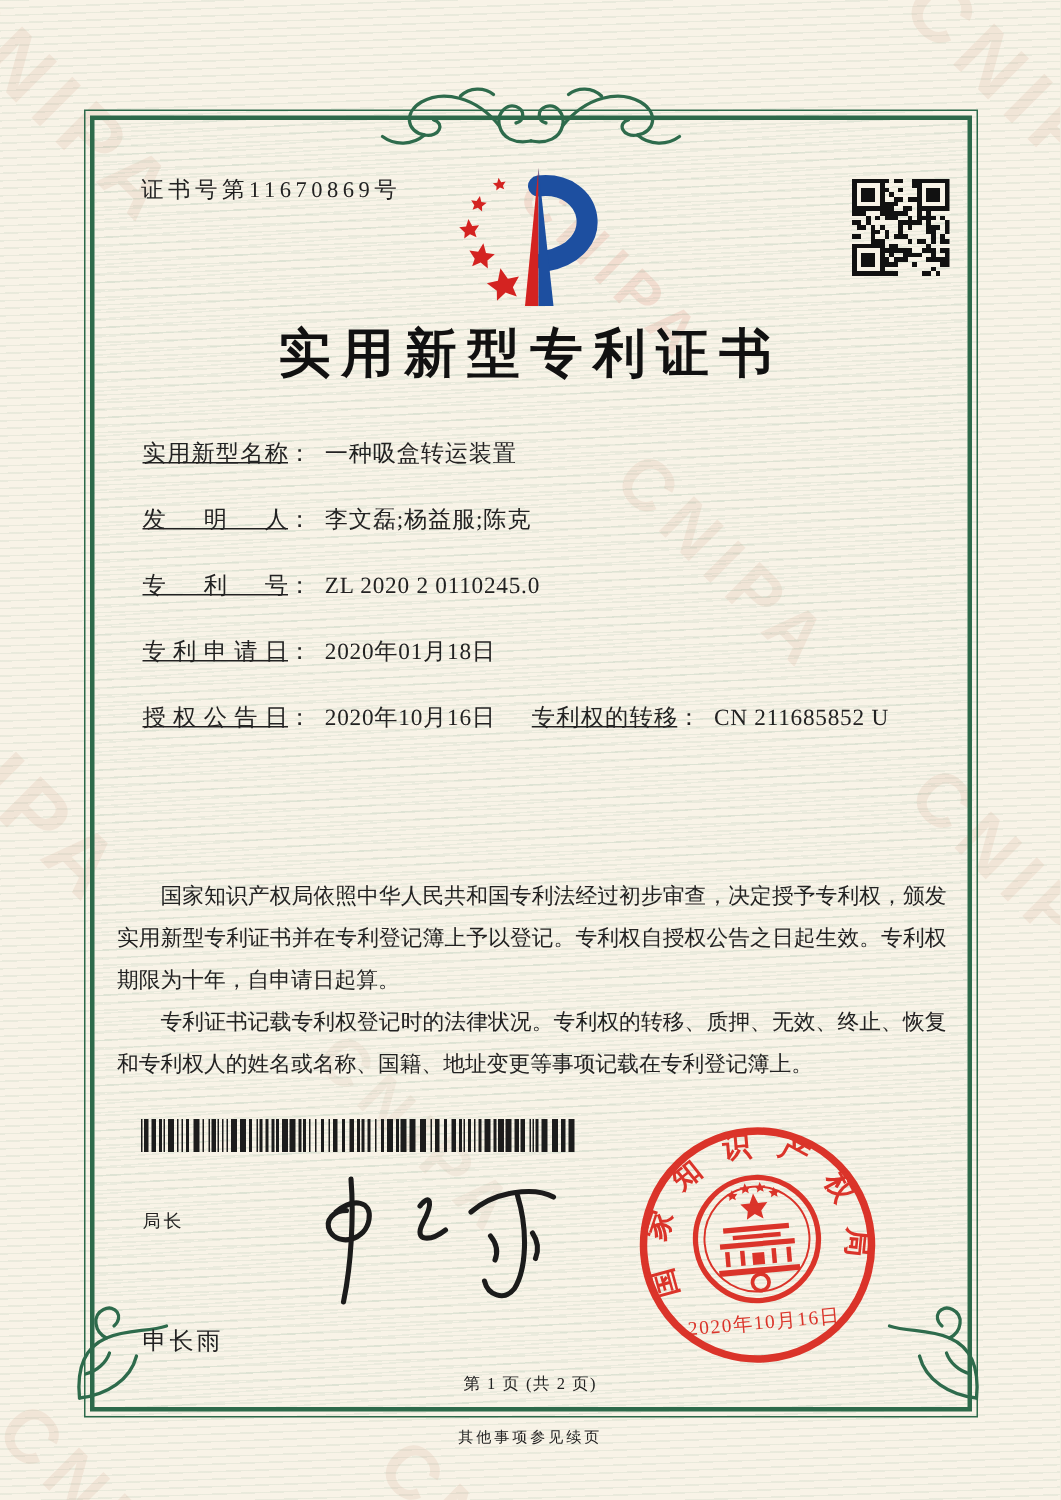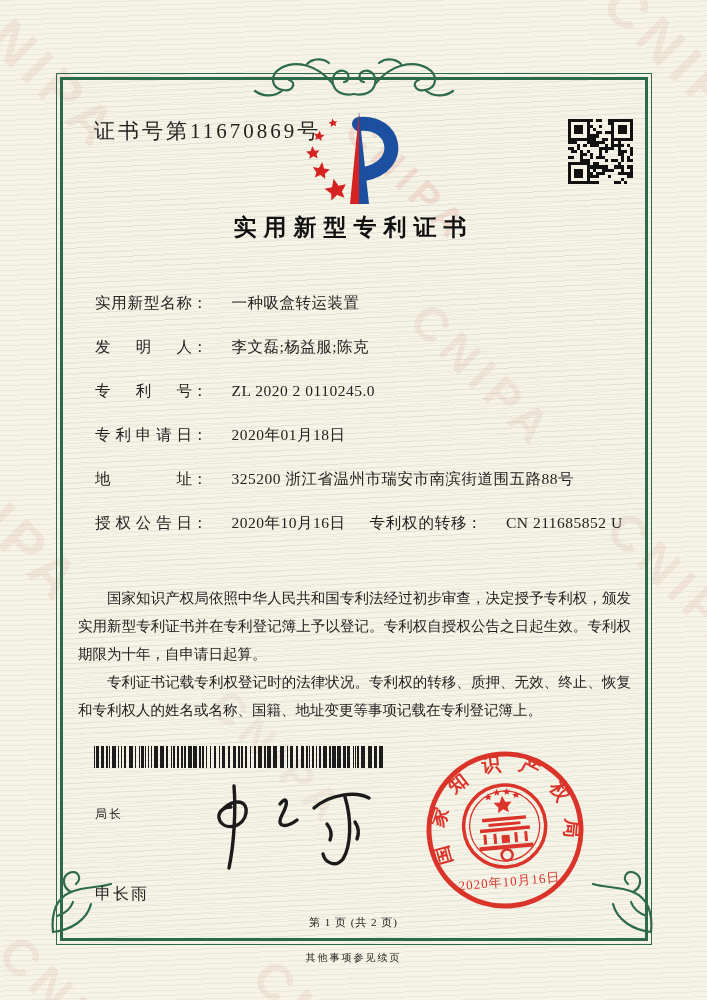--- a/index.html
+++ b/index.html
@@ -31,7 +31,7 @@
   }
   .orn { position:absolute; z-index:2; }
   .orn path { stroke:#2e6b4c; stroke-width:2.2; fill:none; stroke-linecap:round; }
-  .cert-no { position:absolute; left:94px; top:117px; z-index:2; font-size:21px; letter-spacing:3px; }
+  .cert-no { position:absolute; left:94px; top:117px; z-index:2; font-size:15px; letter-spacing:3px; }
   .logo { position:absolute; left:292px; top:108px; z-index:2; }
   .qr { position:absolute; left:568px; top:119px; z-index:2; }
   .title {

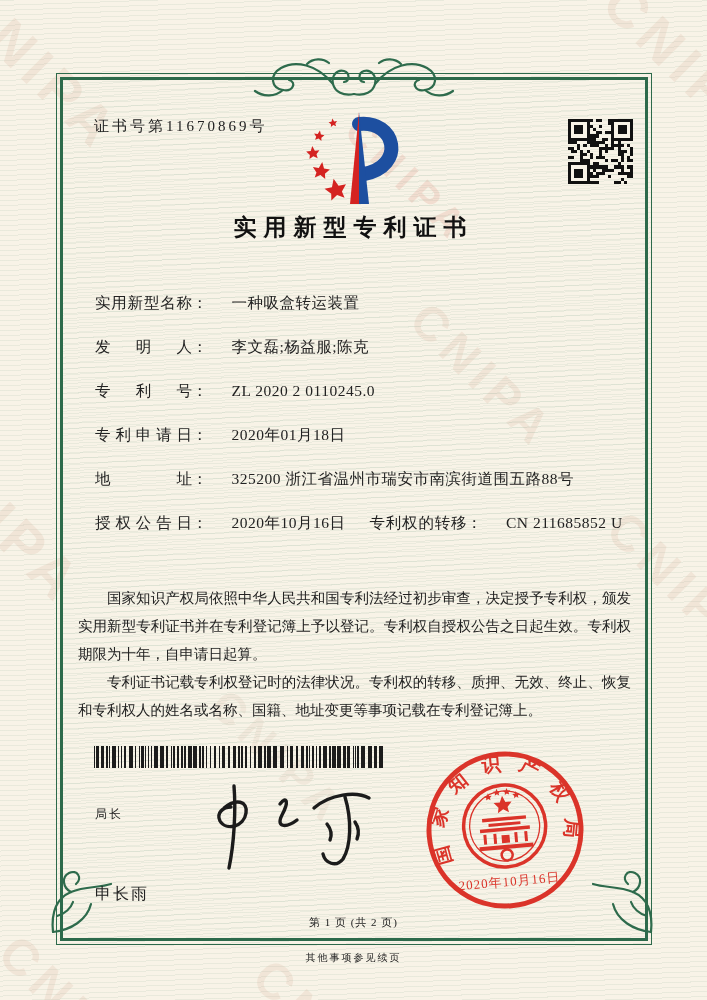--- a/index.html
+++ b/index.html
@@ -36,7 +36,7 @@
   .qr { position:absolute; left:568px; top:119px; z-index:2; }
   .title {
     position:absolute; left:0; top:212px; width:100%; z-index:2; text-align:center;
-    font-size:23px; font-weight:bold; letter-spacing:7px; color:#111;
+    font-size:35px; font-weight:bold; letter-spacing:7px; color:#111;
   }
   .fields { position:absolute; left:95px; top:292px; width:540px; z-index:2; font-size:15.5px; }
   .frow { height:44px; line-height:22px; white-space:nowrap; }

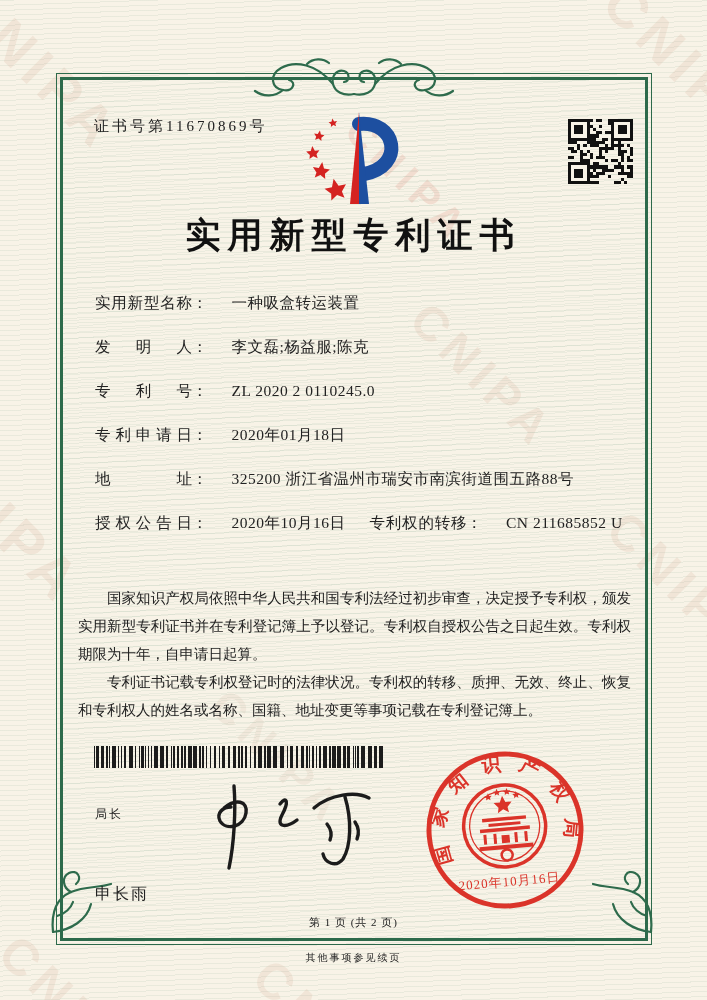--- a/index.html
+++ b/index.html
@@ -40,7 +40,7 @@
   }
   .fields { position:absolute; left:95px; top:292px; width:540px; z-index:2; font-size:15.5px; }
   .frow { height:44px; line-height:22px; white-space:nowrap; }
-  .flabel { display:inline-block; width:97px; text-align:justify; text-align-last:justify; vertical-align:top; }
+  .flabel { display:inline-block; width:97px; text-align:justify; text-align-last:justify; vertical-align:top;text-decoration:underline; }
   .fcolon { display:inline-block; vertical-align:top; }
   .fvalue { display:inline-block; margin-left:24px; vertical-align:top; letter-spacing:0.5px; }
   .grant2 { margin-left:24px; }

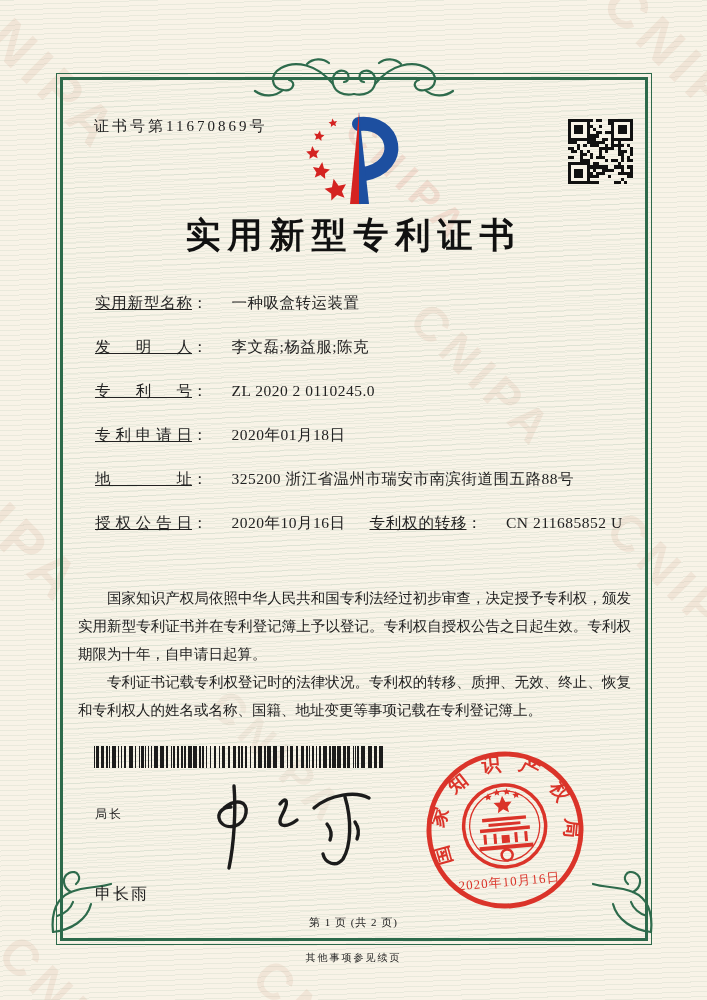--- a/index.html
+++ b/index.html
@@ -42,7 +42,7 @@
   .frow { height:44px; line-height:22px; white-space:nowrap; }
   .flabel { display:inline-block; width:97px; text-align:justify; text-align-last:justify; vertical-align:top;text-decoration:underline; }
   .fcolon { display:inline-block; vertical-align:top; }
-  .fvalue { display:inline-block; margin-left:24px; vertical-align:top; letter-spacing:0.5px; }
+  .fvalue { display:inline-block; margin-left:9px; vertical-align:top; letter-spacing:0.5px; }
   .grant2 { margin-left:24px; }
   .body-text { position:absolute; left:78px; top:584px; width:553px; z-index:2; font-size:14.5px; line-height:28px; text-align:justify; }
   .body-text p { margin:0; text-indent:2em; }

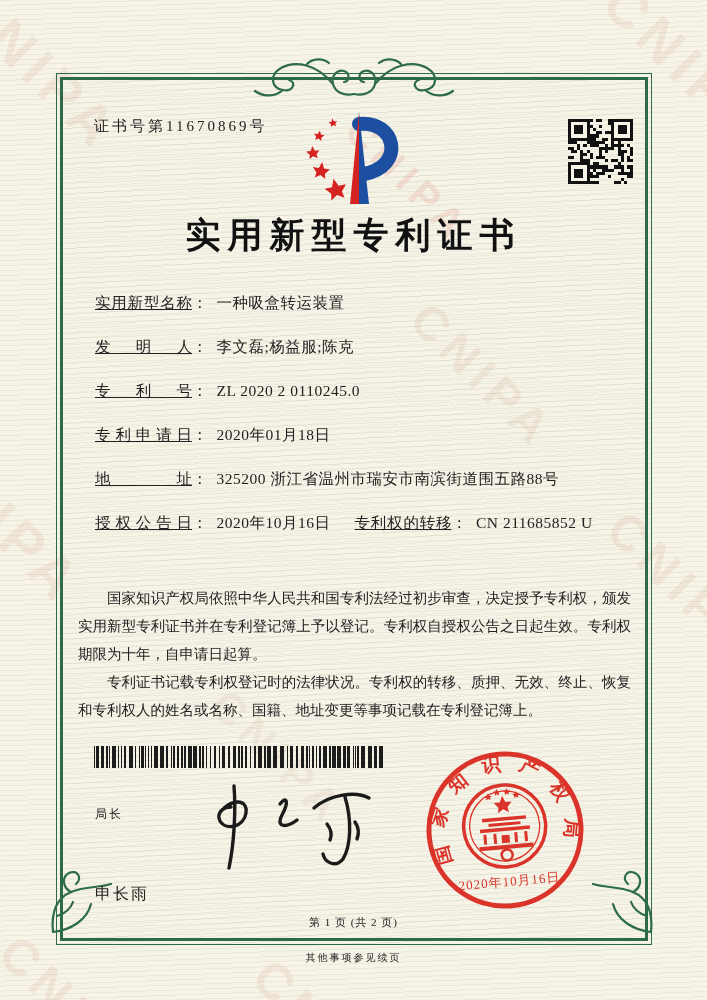--- a/index.html
+++ b/index.html
@@ -279,9 +279,6 @@
       <span class="flabel">专利申请日</span><span class="fcolon">：</span><span class="fvalue">2020年01月18日</span>
     </div>
     <div class="frow">
-      <span class="flabel">地址</span><span class="fcolon">：</span><span class="fvalue">325200 浙江省温州市瑞安市南滨街道围五路88号</span>
-    </div>
-    <div class="frow">
       <span class="flabel">授权公告日</span><span class="fcolon">：</span><span class="fvalue">2020年10月16日</span><span class="flabel grant2">专利权的转移</span><span class="fcolon">：</span><span class="fvalue">CN 211685852 U</span>
     </div>
   </div>

